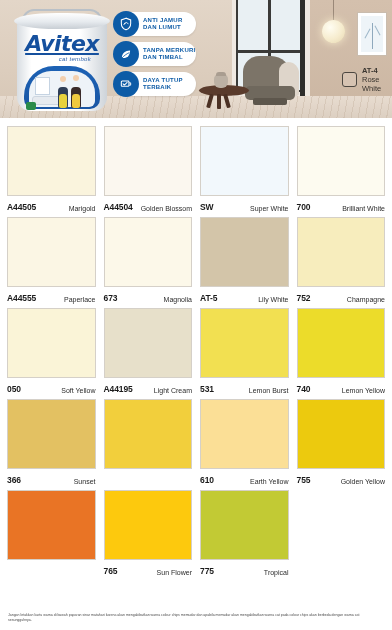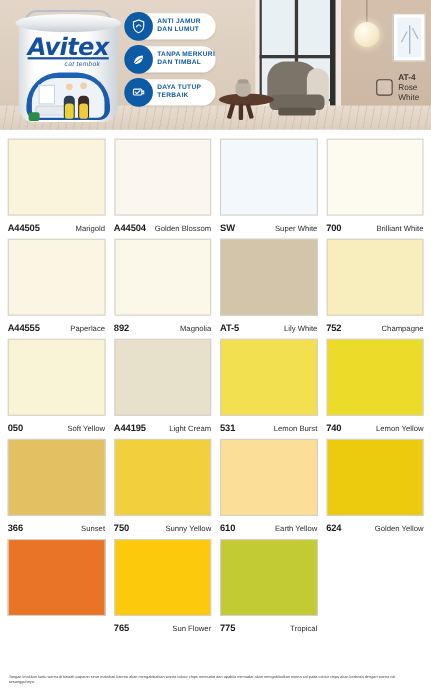--- a/index.html
+++ b/index.html
@@ -459,7 +459,7 @@
       <div class="cell">
         <div class="chip" style="background: rgb(252, 248, 233);"></div>
         <div class="caption">
-          <span class="code">892</span>
+          <span class="code">673</span>
           <span class="name">Magnolia</span>
         </div>
       </div>

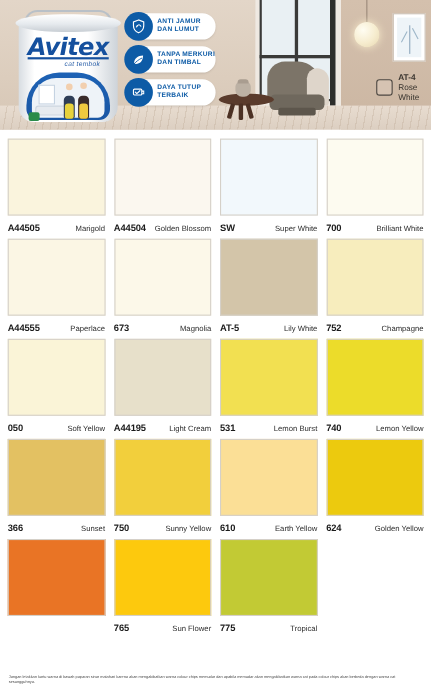--- a/index.html
+++ b/index.html
@@ -514,10 +514,6 @@
       </div>
       <div class="cell">
         <div class="chip" style="background: rgb(242, 207, 60);"></div>
-        <div class="caption">
-          <span class="code">750</span>
-          <span class="name">Sunny Yellow</span>
-        </div>
       </div>
       <div class="cell">
         <div class="chip" style="background: rgb(251, 223, 150);"></div>

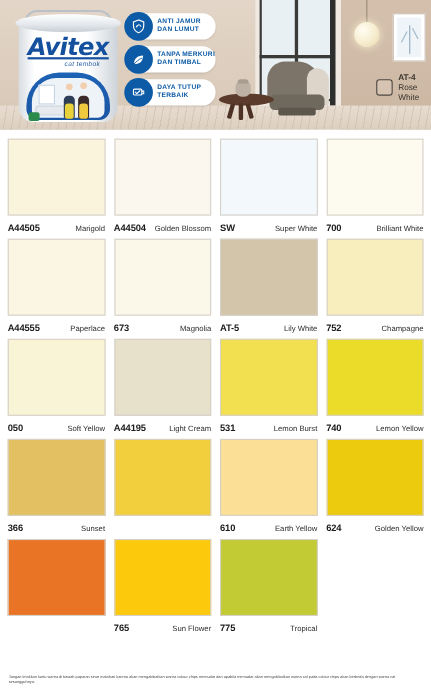--- a/index.html
+++ b/index.html
@@ -525,7 +525,7 @@
       <div class="cell">
         <div class="chip" style="background: rgb(236, 202, 14);"></div>
         <div class="caption">
-          <span class="code">624</span>
+          <span class="code">755</span>
           <span class="name">Golden Yellow</span>
         </div>
       </div>

